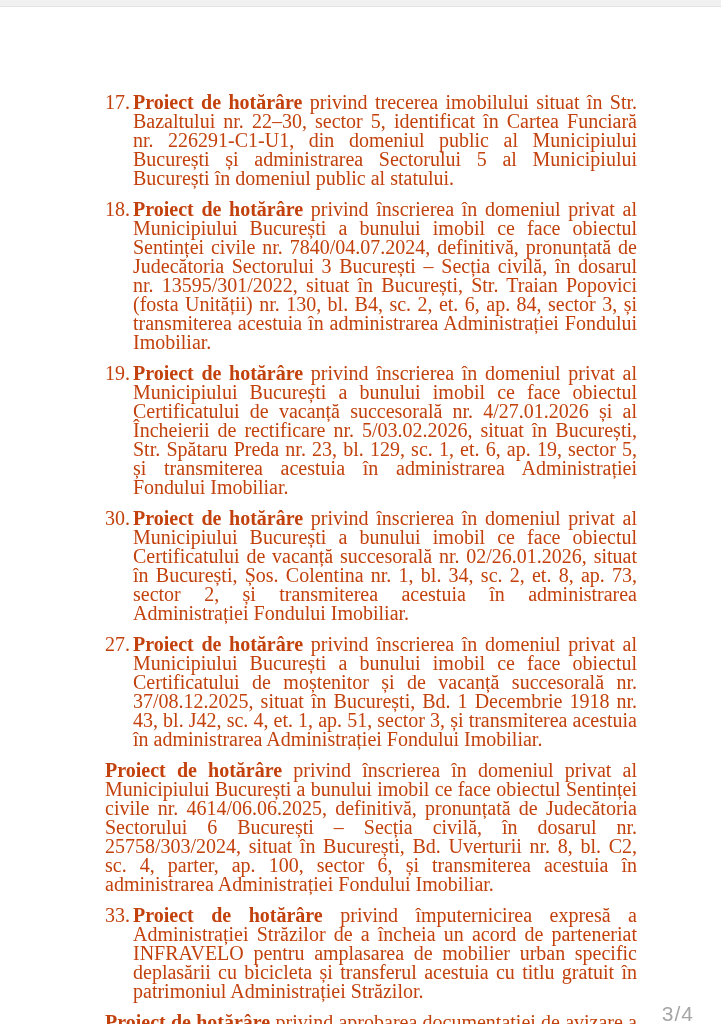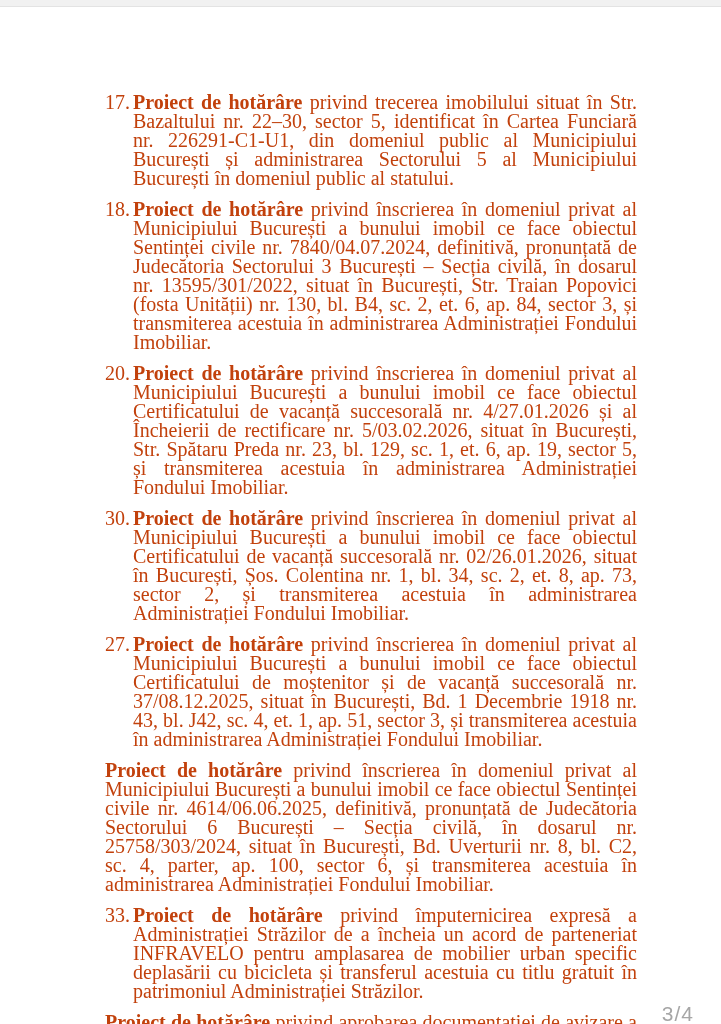--- a/index.html
+++ b/index.html
@@ -70,7 +70,7 @@
     </div>
 
     <div class="agenda-item">
-      <div class="item-number">20.</div>
+      <div class="item-number">19.</div>
       <div class="item-text"><span class="item-title-bold">Proiect de hotărâre</span><span> privind înscrierea în domeniul privat al Municipiului București a bunului imobil ce face obiectul Certificatului de vacanță succesorală nr. 4/27.01.2026 și al Încheierii de rectificare nr. 5/03.02.2026, situat în București, Str. Spătaru Preda nr. 23, bl. 129, sc. 1, et. 6, ap. 19, sector 5, și transmiterea acestuia în administrarea Administrației Fondului Imobiliar.</span></div>
     </div>
 

